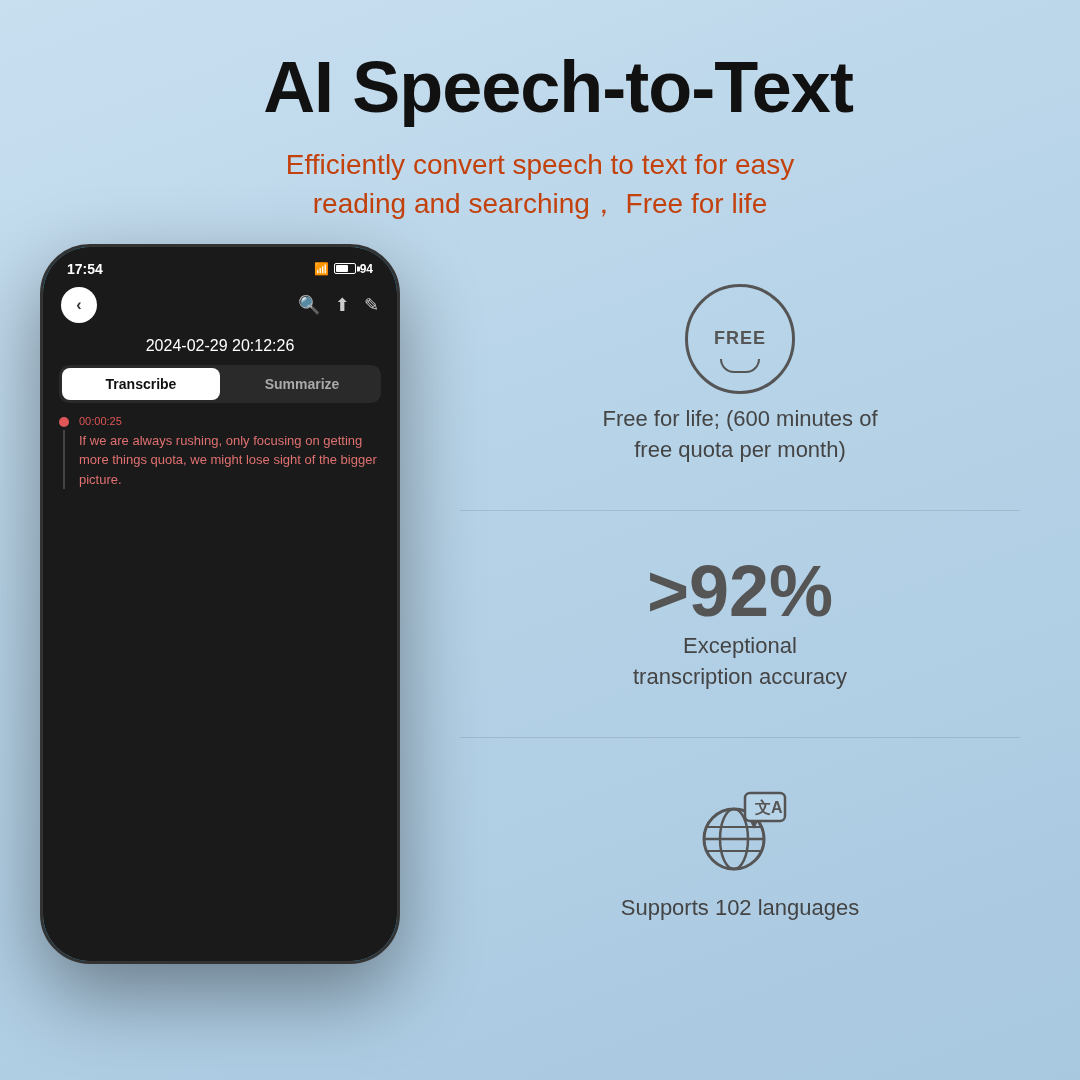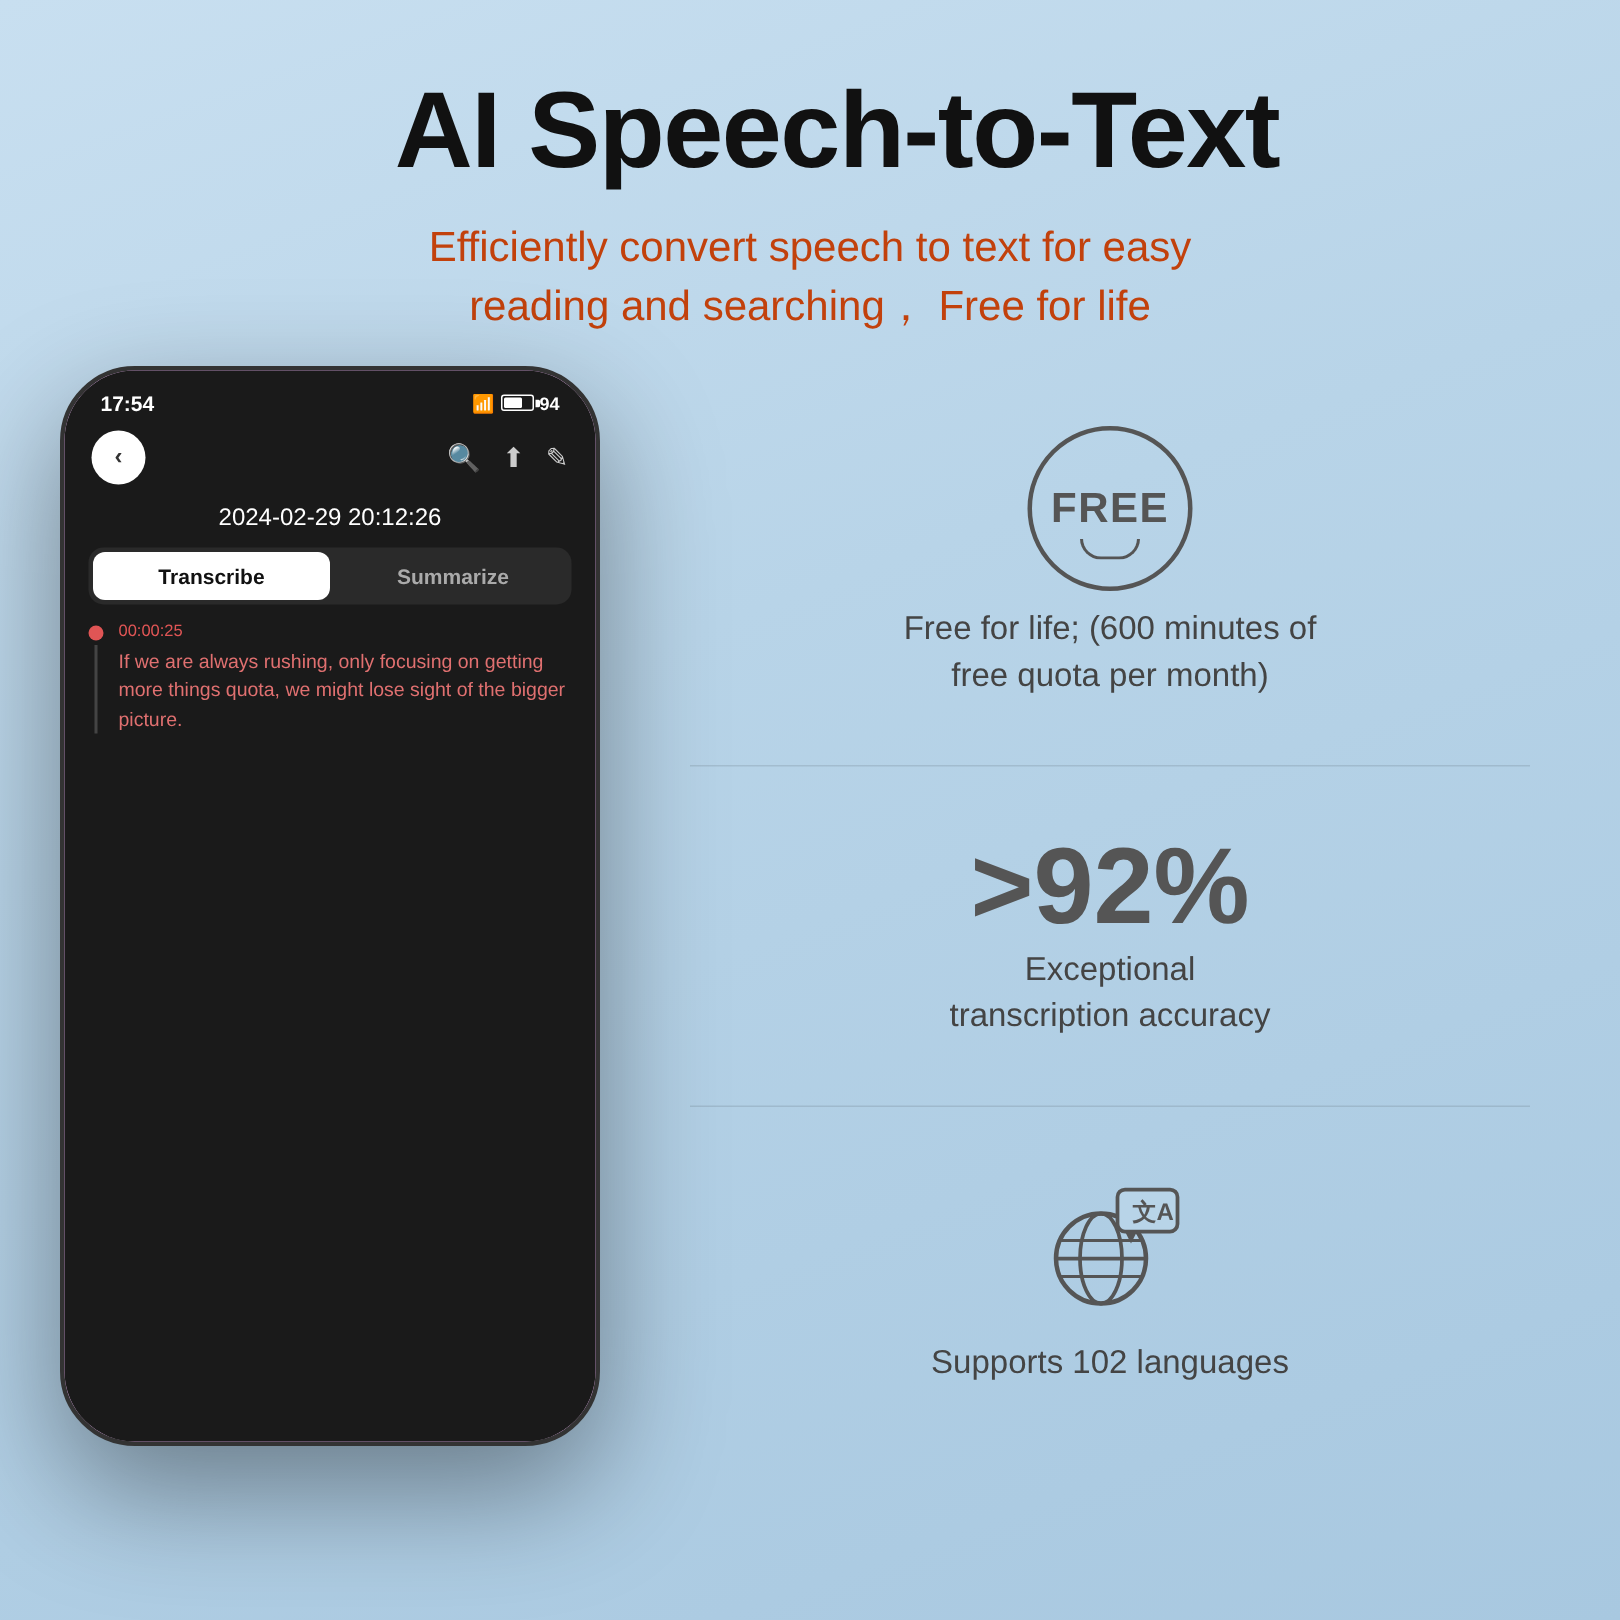--- a/index.html
+++ b/index.html
@@ -57,7 +57,7 @@
     .phone-shell {
       width: 360px;
       height: 720px;
-      background: #f0abfc;
+      background: #0ea5e9;
       border-radius: 50px;
       border: 3px solid #333;
       box-shadow: 0 30px 80px rgba(0,0,0,0.4), inset 0 0 0 2px #555;

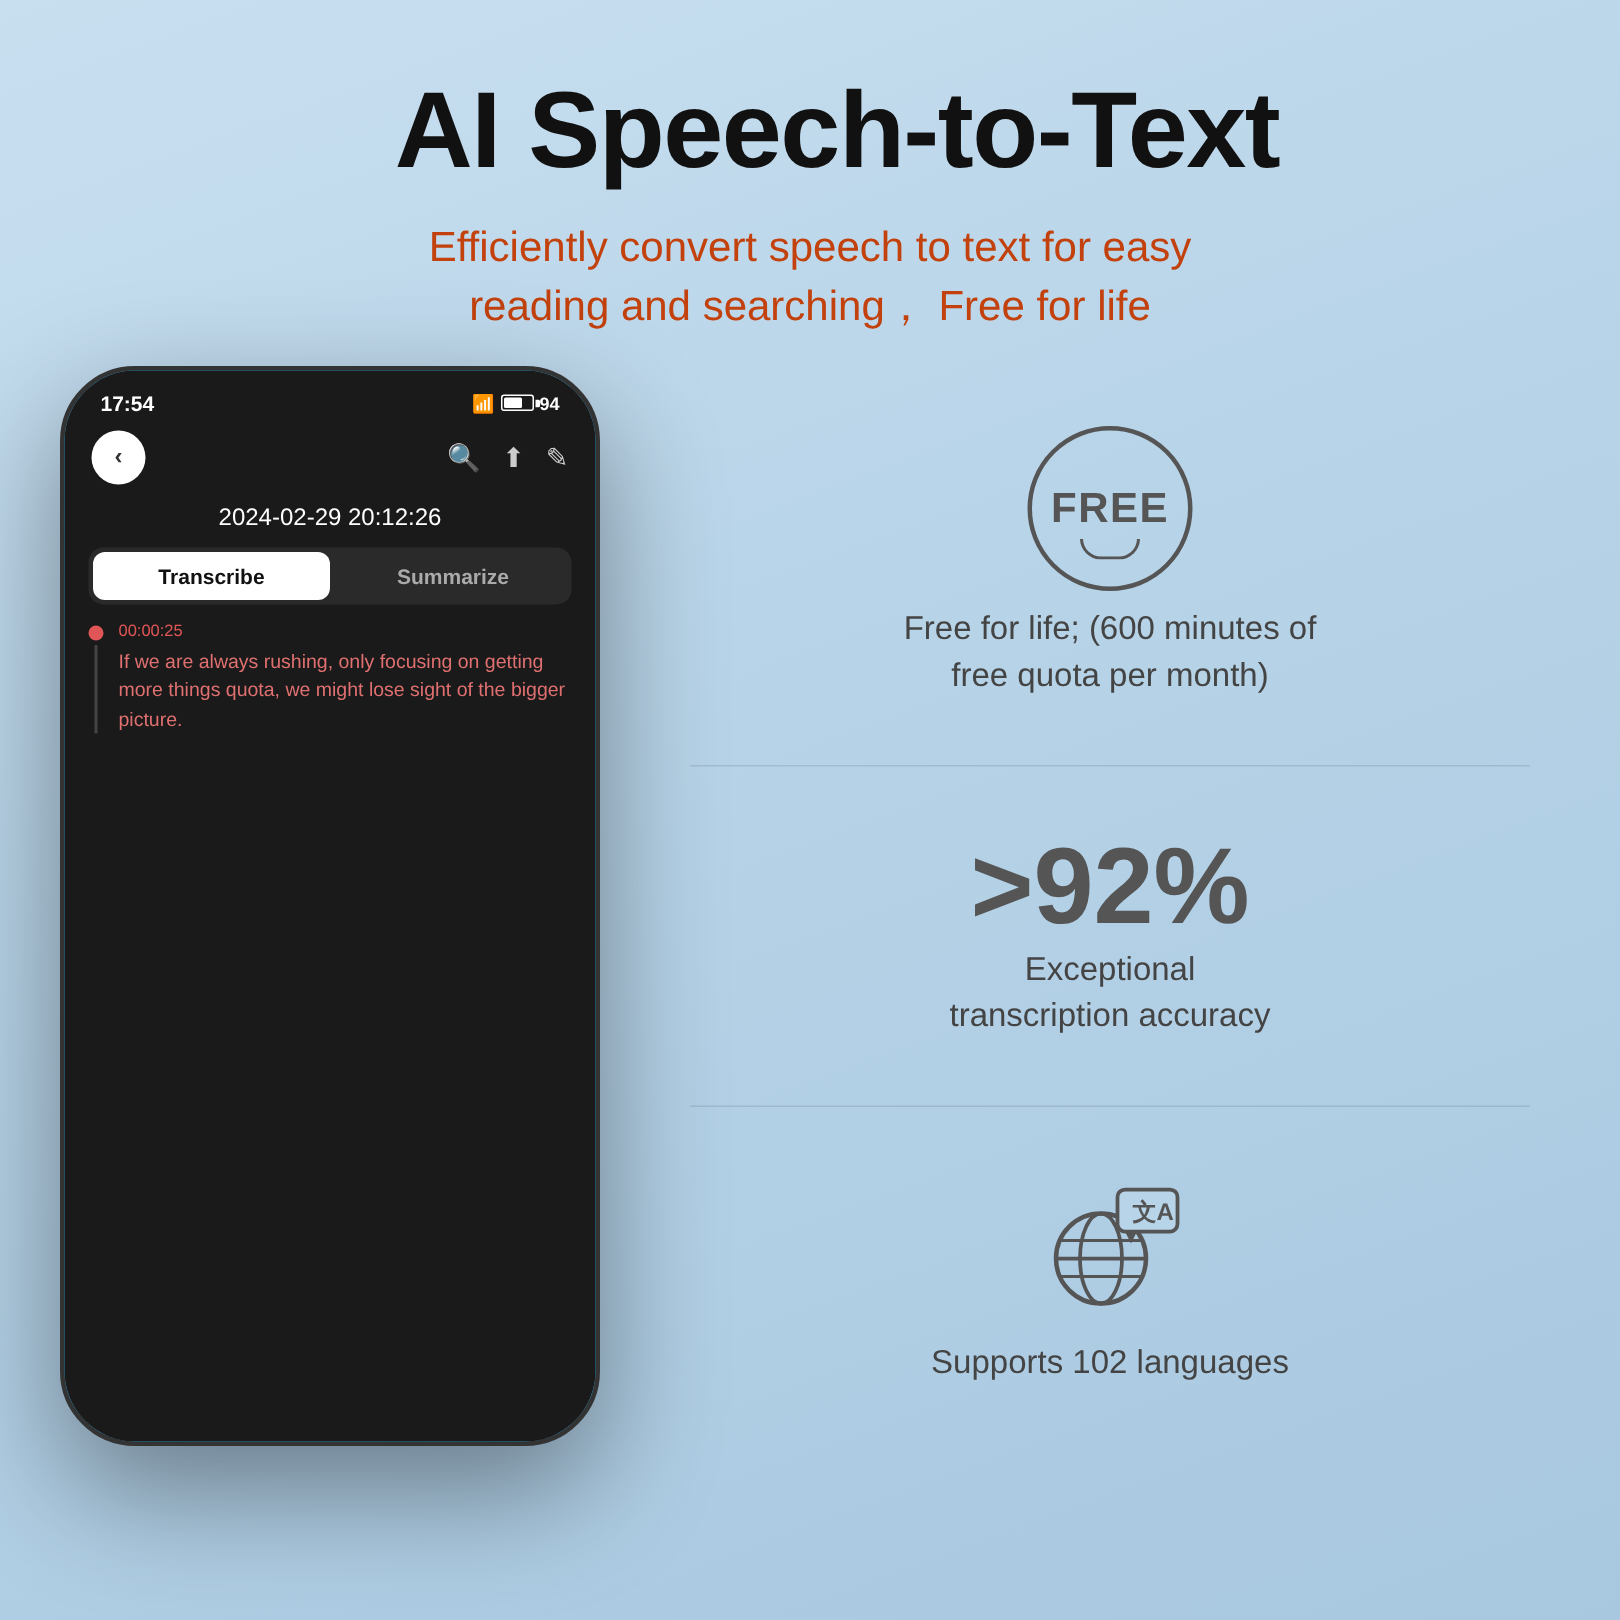--- a/index.html
+++ b/index.html
@@ -272,7 +272,7 @@
     }
 
     .free-text {
-      font-size: 28px;
+      font-size: 18px;
       font-weight: 700;
       color: #555;
       letter-spacing: 1px;

